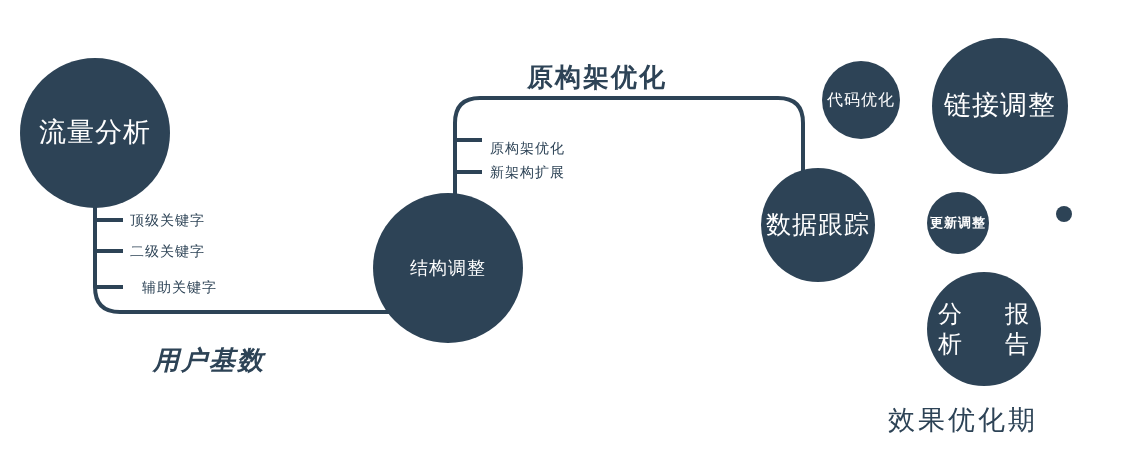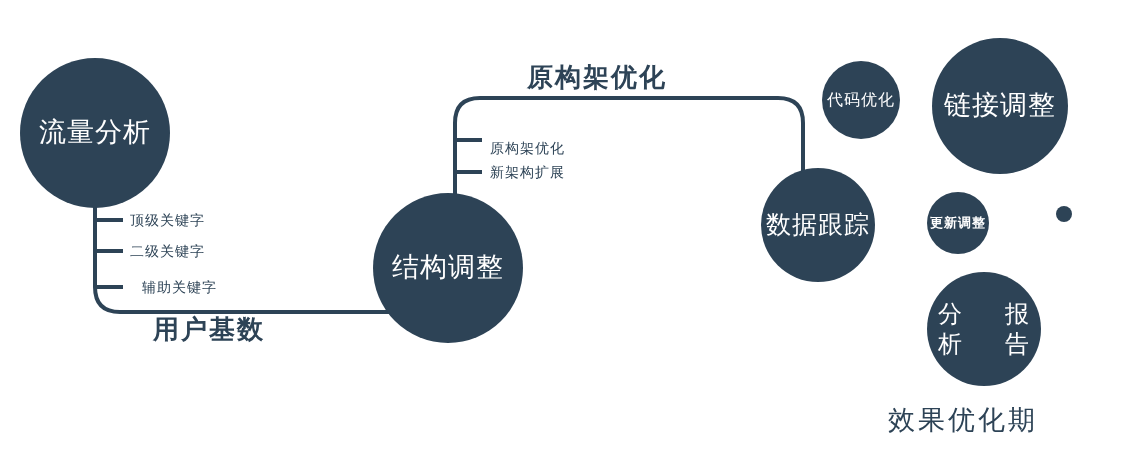--- a/index.html
+++ b/index.html
@@ -80,7 +80,7 @@
     <span>流量分析</span>
   </div>
 
-  <div class="circle" style="left:373px; top:193px; width:150px; height:150px; font-size:27px;">
+  <div class="circle" style="left:373px; top:193px; width:150px; height:150px; font-size:18px;">
     <span>结构调整</span>
   </div>
 

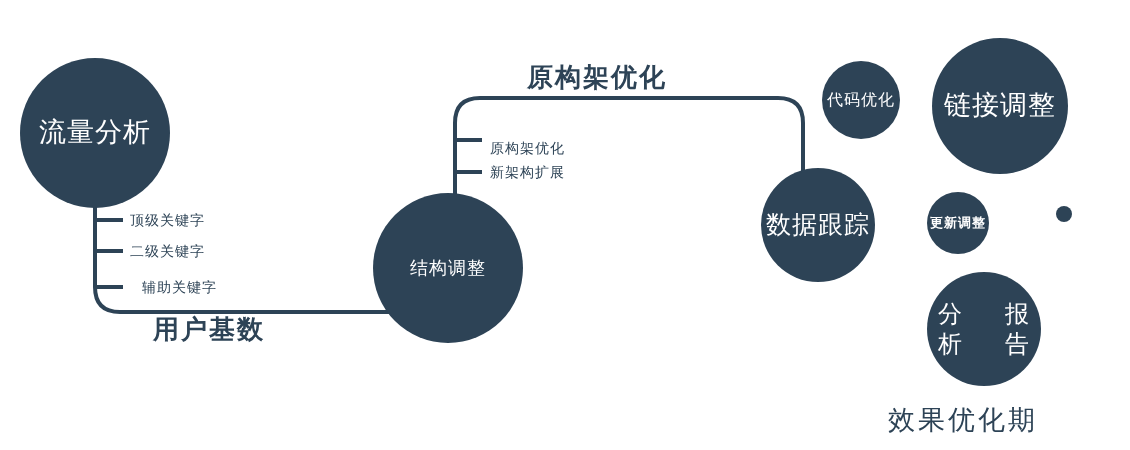--- a/index.html
+++ b/index.html
@@ -118,7 +118,7 @@
   <span class="label branch-label" style="left:490px; top:140px;">原构架优化</span>
   <span class="label branch-label" style="left:490px; top:164px;">新架构扩展</span>
 
-  <span class="label edge-label" style="left:153px; top:312px;">用户基数</span>
+  <span class="label edge-label" style="left:153px; top:343px;font-style:italic;">用户基数</span>
   <span class="label edge-label" style="left:527px; top:60px;">原构架优化</span>
 
   <span class="label footer-label" style="left:888px; top:402px;">效果优化期</span>

